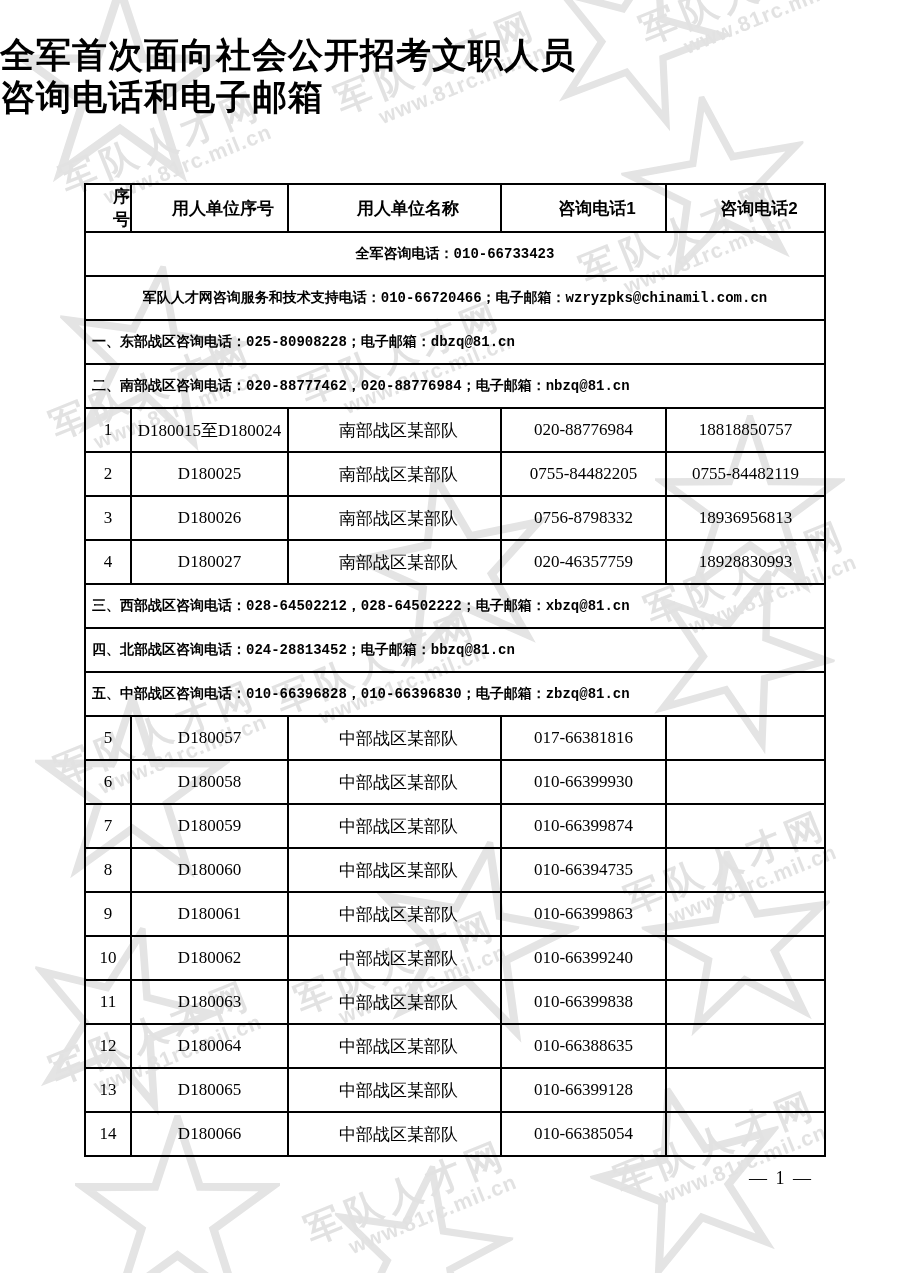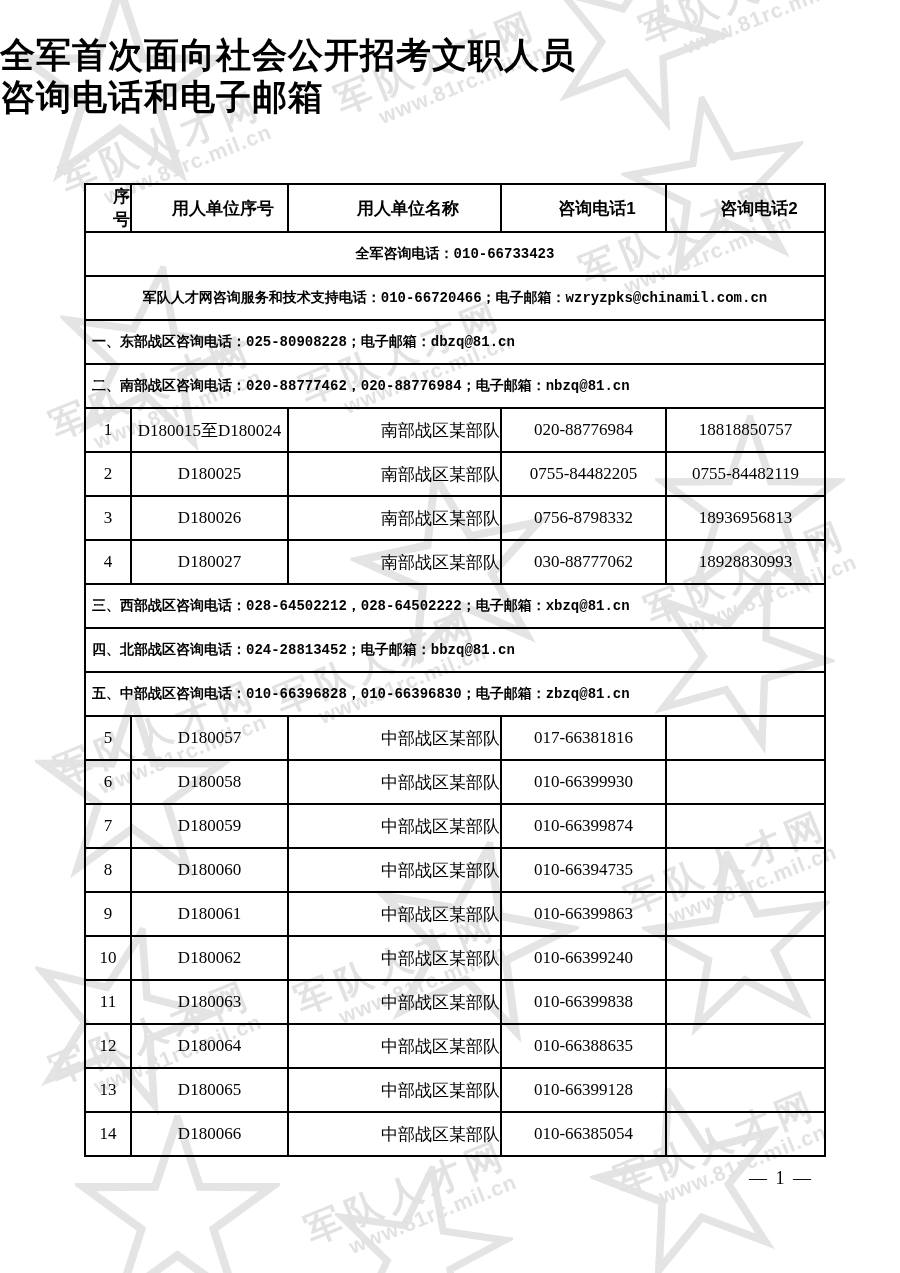--- a/index.html
+++ b/index.html
@@ -49,7 +49,7 @@
     font-weight:bold;font-size:17px;text-align:center;padding-left:27px;
   }
   td.c-data{font-family:"Liberation Serif","DejaVu Serif",serif;font-size:17px;text-align:center;}
-  td.c-data.col2{text-align:right;padding-left:8px;}
+  td.c-data.col2{text-align:center;padding-left:8px;}
   td.info,td.section{
     font-family:Liberation Mono, monospace;
     font-weight:bold;font-size:14px;

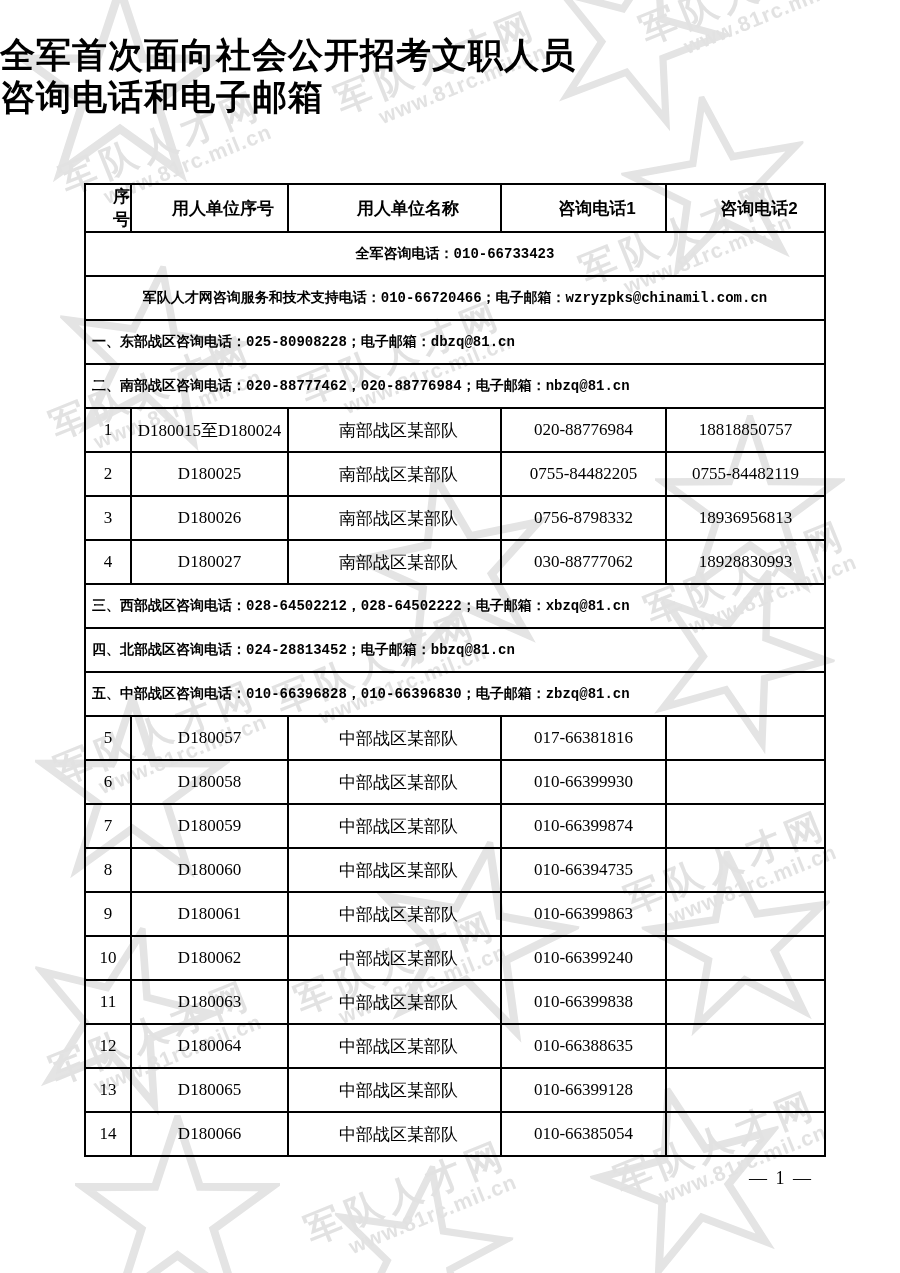--- a/index.html
+++ b/index.html
@@ -230,7 +230,7 @@
             <td class="c-data col0">4</td>
             <td class="c-data col1">D180027</td>
             <td class="c-data col2">南部战区某部队</td>
-            <td class="c-data col3">030-88777062</td>
+            <td class="c-data col3">020-46357759</td>
             <td class="c-data col4">18928830993</td>
           </tr>
           <tr>

